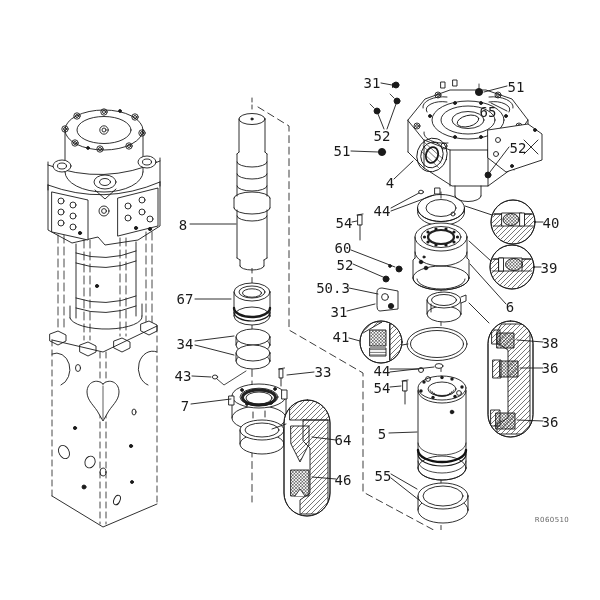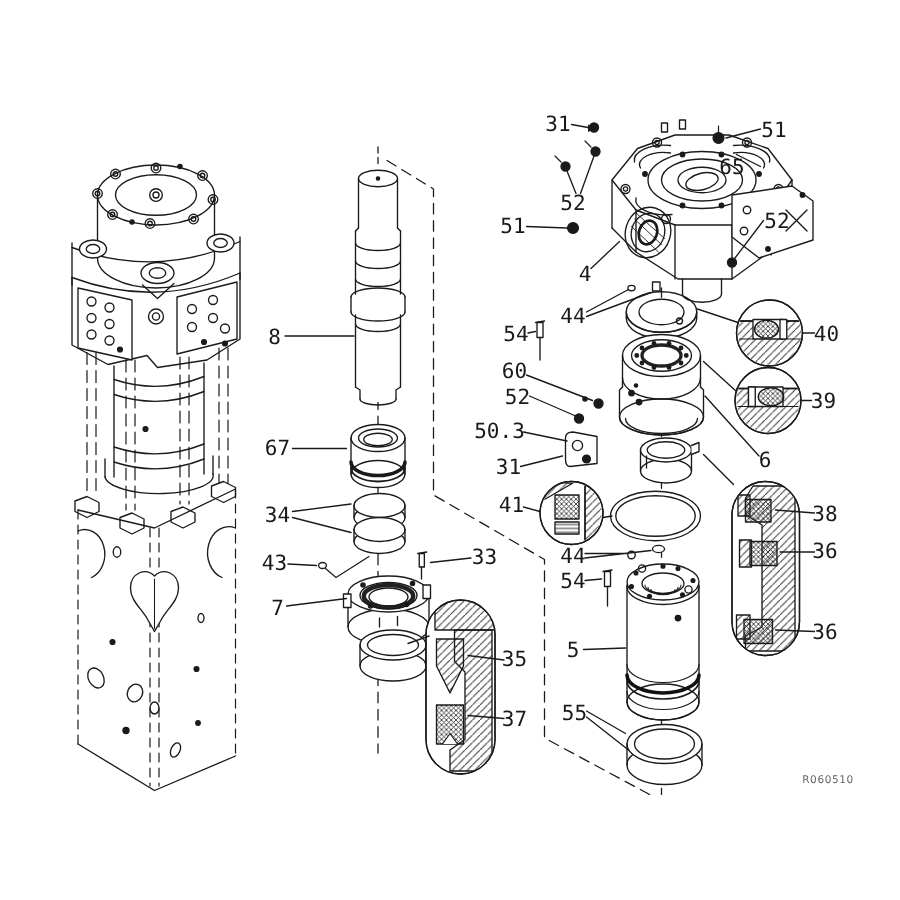--- a/index.html
+++ b/index.html
@@ -551,7 +551,7 @@
     <span class="lbl" style="left:183px;top:376px">43</span>
     <span class="lbl" style="left:323px;top:372px">33</span>
     <span class="lbl" style="left:185px;top:406px">7</span>
-    <span class="lbl" style="left:343px;top:440px">35</span>
+    <span class="lbl" style="left:343px;top:440px">64</span>
     <span class="lbl" style="left:343px;top:480px">37</span>
     <span class="code" style="left:536px;top:520px">R060510</span>
   </div>

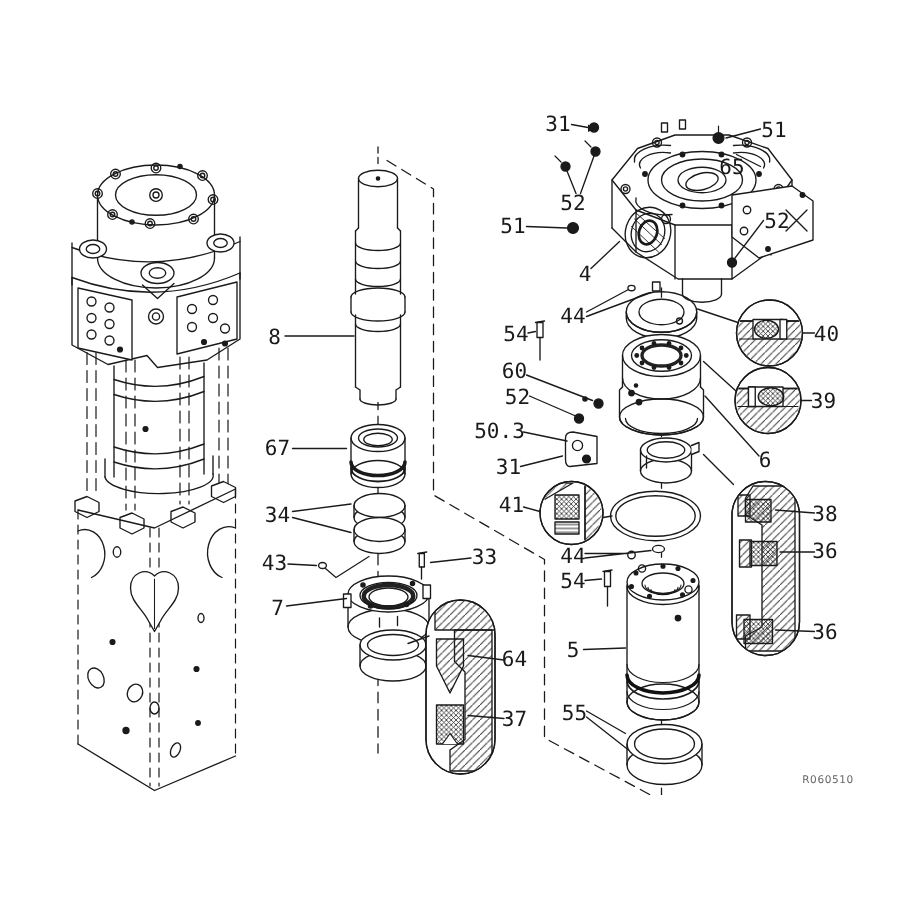--- a/index.html
+++ b/index.html
@@ -552,7 +552,7 @@
     <span class="lbl" style="left:323px;top:372px">33</span>
     <span class="lbl" style="left:185px;top:406px">7</span>
     <span class="lbl" style="left:343px;top:440px">64</span>
-    <span class="lbl" style="left:343px;top:480px">37</span>
+    <span class="lbl" style="left:343px;top:480px">46</span>
     <span class="code" style="left:536px;top:520px">R060510</span>
   </div>
 </div>

